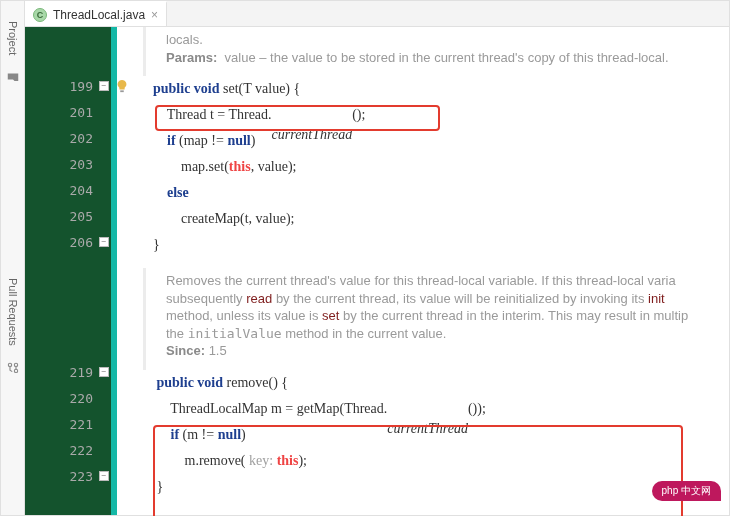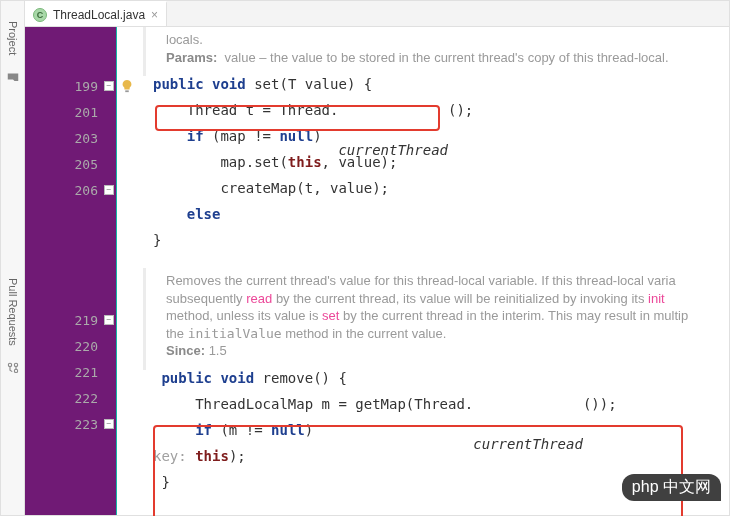--- a/index.html
+++ b/index.html
@@ -16,7 +16,7 @@
   .tab .file-icon { width: 14px; height: 14px; border-radius: 50%; background: #a8d8a8; color: #3a6a3a; display: flex; align-items: center; justify-content: center; font-size: 9px; font-weight: bold; border: 1px solid #7ab87a; }
   .tab .close { font-size: 12px; color: #999; cursor: pointer; }
   .editor { flex: 1; display: flex; position: relative; }
-  .gutter { width: 92px; background: #701a75; border-right: 1px solid #14b8a6; }
+  .gutter { width: 92px; background: #14532d; border-right: 6px solid #14b8a6; }
   .gutter-top { height: 46px; }
   .gutter-row { height: 26px; display: flex; align-items: center; justify-content: flex-end; padding-right: 18px; font-family: "Consolas", monospace; font-size: 13px; color: #aaa; position: relative; }
   .gutter-row .fold { position: absolute; right: 2px; top: 50%; transform: translateY(-50%); width: 10px; height: 10px; border: 1px solid #bbb; display: flex; align-items: center; justify-content: center; font-size: 8px; color: #888; line-height: 1; cursor: pointer; background: #fff; }

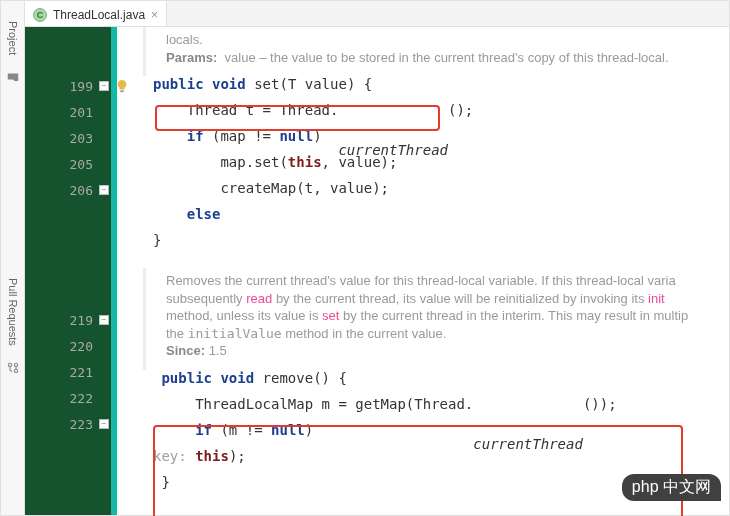--- a/index.html
+++ b/index.html
@@ -26,7 +26,7 @@
   .doc { font-family: "Segoe UI", Arial, sans-serif; font-size: 13px; color: #9a9a9a; padding: 4px 4px 10px 20px; line-height: 1.35; border-left: 3px solid #ececec; margin-left: -10px; }
   .doc .param { color: #9a9a9a; }
   .doc b { font-weight: 600; color: #8a8a8a; }
-  .code-line { height: 26px; display: flex; align-items: flex-start; white-space: pre; color: #333; }
+  .code-line { height: 26px; display: flex; align-items: center; white-space: pre; color: #333; font-family: Liberation Serif, serif; }
   .kw { color: #1e3f8f; font-weight: bold; }
   .fn { color: #333; }
   .this { color: #7f1d1d; font-weight: bold; }

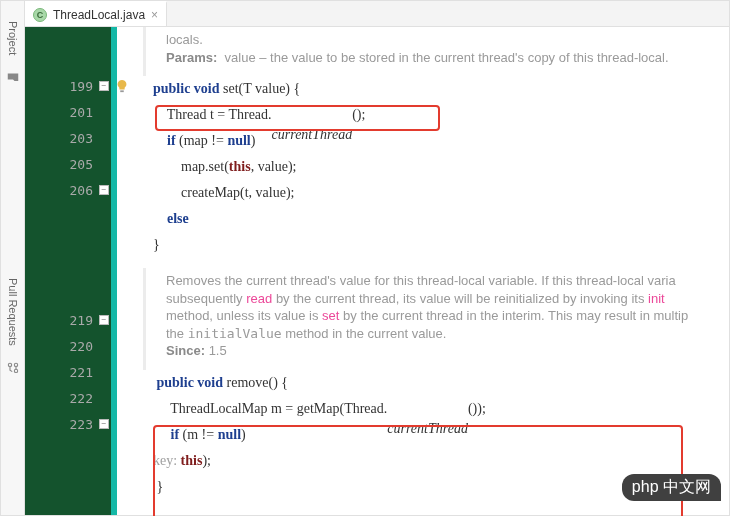--- a/index.html
+++ b/index.html
@@ -91,6 +91,9 @@
             <span>201</span>
           </div>
         <div class="gutter-row">
+            <span>202</span>
+          </div>
+        <div class="gutter-row">
             <span>203</span>
           </div>
         <div class="gutter-row">

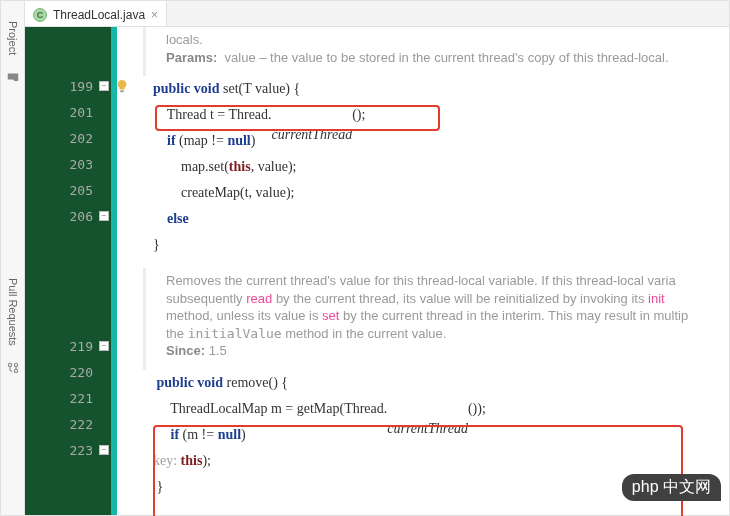--- a/index.html
+++ b/index.html
@@ -29,7 +29,7 @@
   .code-line { height: 26px; display: flex; align-items: center; white-space: pre; color: #333; font-family: Liberation Serif, serif; }
   .kw { color: #1e3f8f; font-weight: bold; }
   .fn { color: #333; }
-  .this { color: #7f1d1d; font-weight: bold; }
+  .this { color: #ef4444; font-weight: bold; }
   .hint { color: #a0a0a0; font-style: normal; }
   .static-call { font-style: italic; color: #333; margin-top: 40px; }
   .highlight-box { border: 2px solid #e33b2e; border-radius: 4px; position: absolute; pointer-events: none; }

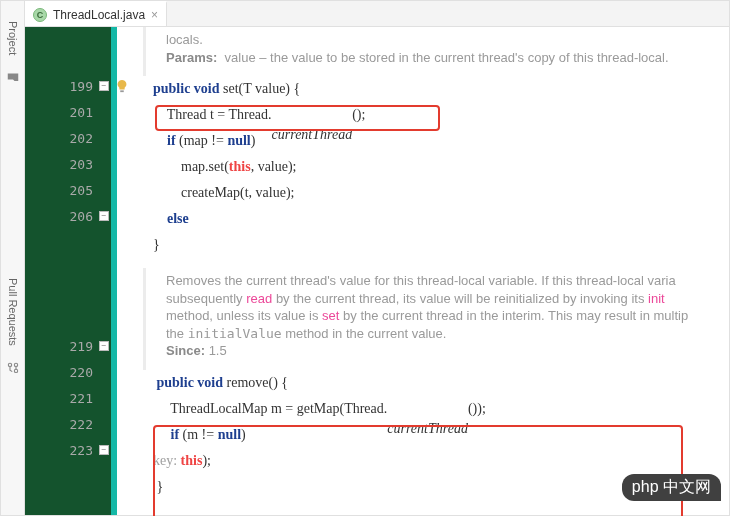--- a/index.html
+++ b/index.html
@@ -97,6 +97,9 @@
             <span>203</span>
           </div>
         <div class="gutter-row">
+            <span>204</span>
+          </div>
+        <div class="gutter-row">
             <span>205</span>
           </div>
         <div class="gutter-row">

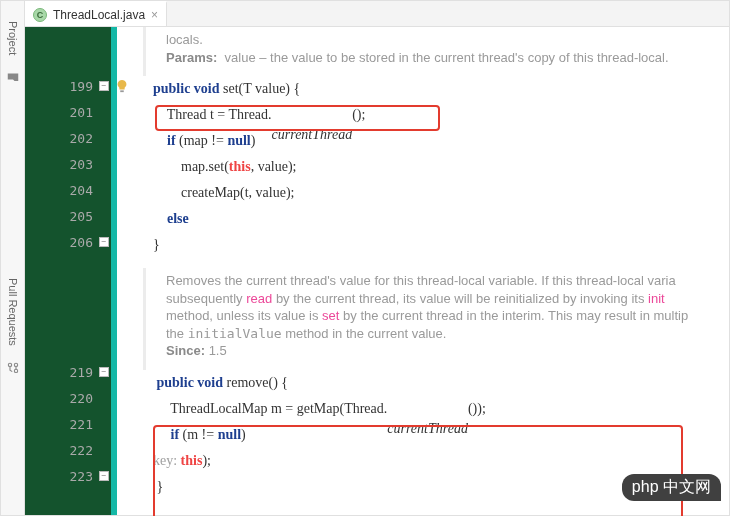--- a/index.html
+++ b/index.html
@@ -136,8 +136,8 @@
         <div class="code-line"><span>    Thread t = Thread.</span><span class="static-call">currentThread</span><span>();</span></div>
         <div class="code-line"><span>    </span><span class="kw">if</span><span> (map != </span><span class="kw">null</span><span>)</span></div>
         <div class="code-line"><span>        map.set(</span><span class="this">this</span><span>, value);</span></div>
+        <div class="code-line"><span>    </span><span class="kw">else</span></div>
         <div class="code-line"><span>        createMap(t, value);</span></div>
-        <div class="code-line"><span>    </span><span class="kw">else</span></div>
         <div class="code-line"><span>}</span></div>
 
         <div class="doc" style="margin-top:10px;">

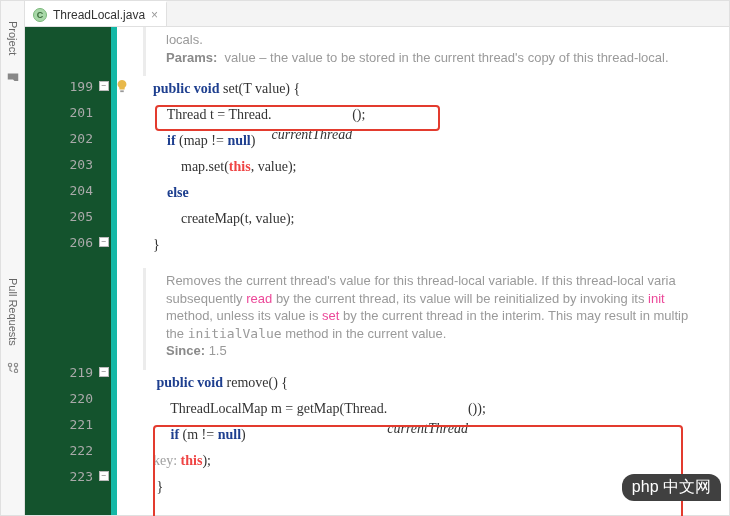--- a/index.html
+++ b/index.html
@@ -36,7 +36,7 @@
   .box1 { left: 130px; top: 78px; width: 285px; height: 26px; }
   .box2 { left: 128px; top: 398px; width: 530px; height: 132px; }
   .badge { position: absolute; right: 8px; bottom: 14px; background: #404040; color: #fff; font-size: 16px; padding: 3px 10px; border-radius: 12px 12px 0 12px; font-family: Arial, sans-serif; }
-  .doc-link { color: #ec4899; }
+  .doc-link { color: #7f1d1d; }
   .doc-code { font-family: "Consolas", monospace; }
 </style>
 </head>

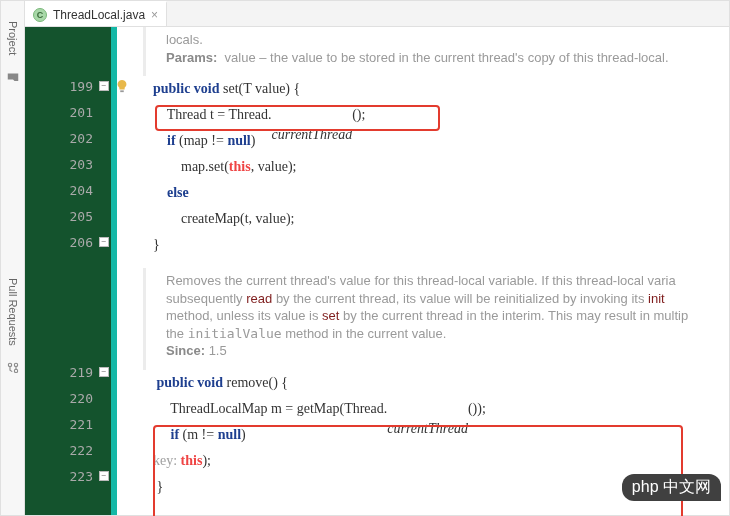--- a/index.html
+++ b/index.html
@@ -151,7 +151,7 @@
         <div class="code-line"><span class="kw"> public void </span><span class="fn">remove</span><span>() {</span></div>
         <div class="code-line"><span>     ThreadLocalMap m = getMap(Thread.</span><span class="static-call">currentThread</span><span>());</span></div>
         <div class="code-line"><span>     </span><span class="kw">if</span><span> (m != </span><span class="kw">null</span><span>)</span></div>
-        <div class="code-line"><span class="hint">key: </span><span class="this">this</span><span>);</span></div>
+        <div class="code-line"><span>         m.remove( </span><span class="hint">key: </span><span class="this">this</span><span>);</span></div>
         <div class="code-line"><span> }</span></div>
       </div>
 

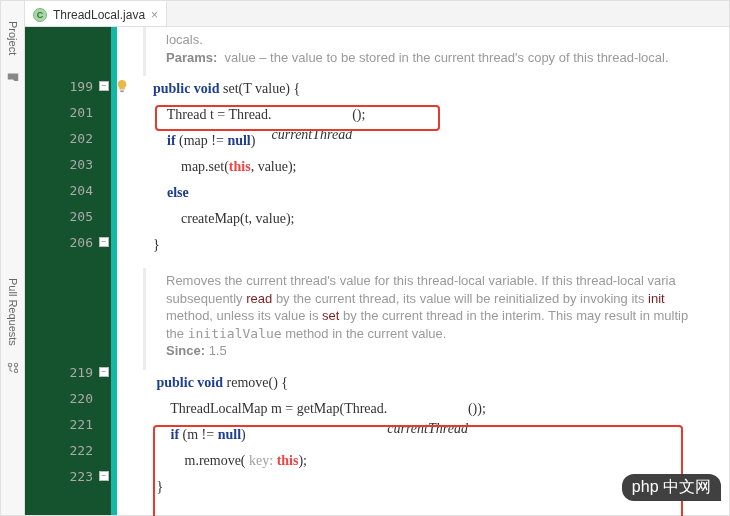--- a/index.html
+++ b/index.html
@@ -35,7 +35,7 @@
   .highlight-box { border: 2px solid #e33b2e; border-radius: 4px; position: absolute; pointer-events: none; }
   .box1 { left: 130px; top: 78px; width: 285px; height: 26px; }
   .box2 { left: 128px; top: 398px; width: 530px; height: 132px; }
-  .badge { position: absolute; right: 8px; bottom: 14px; background: #404040; color: #fff; font-size: 16px; padding: 3px 10px; border-radius: 12px 12px 0 12px; font-family: Arial, sans-serif; }
+  .badge { position: absolute; right: 8px; bottom: 14px; background: #be185d; color: #fff; font-size: 10px; padding: 3px 10px; border-radius: 12px 12px 0 12px; font-family: Arial, sans-serif; }
   .doc-link { color: #7f1d1d; }
   .doc-code { font-family: "Consolas", monospace; }
 </style>

